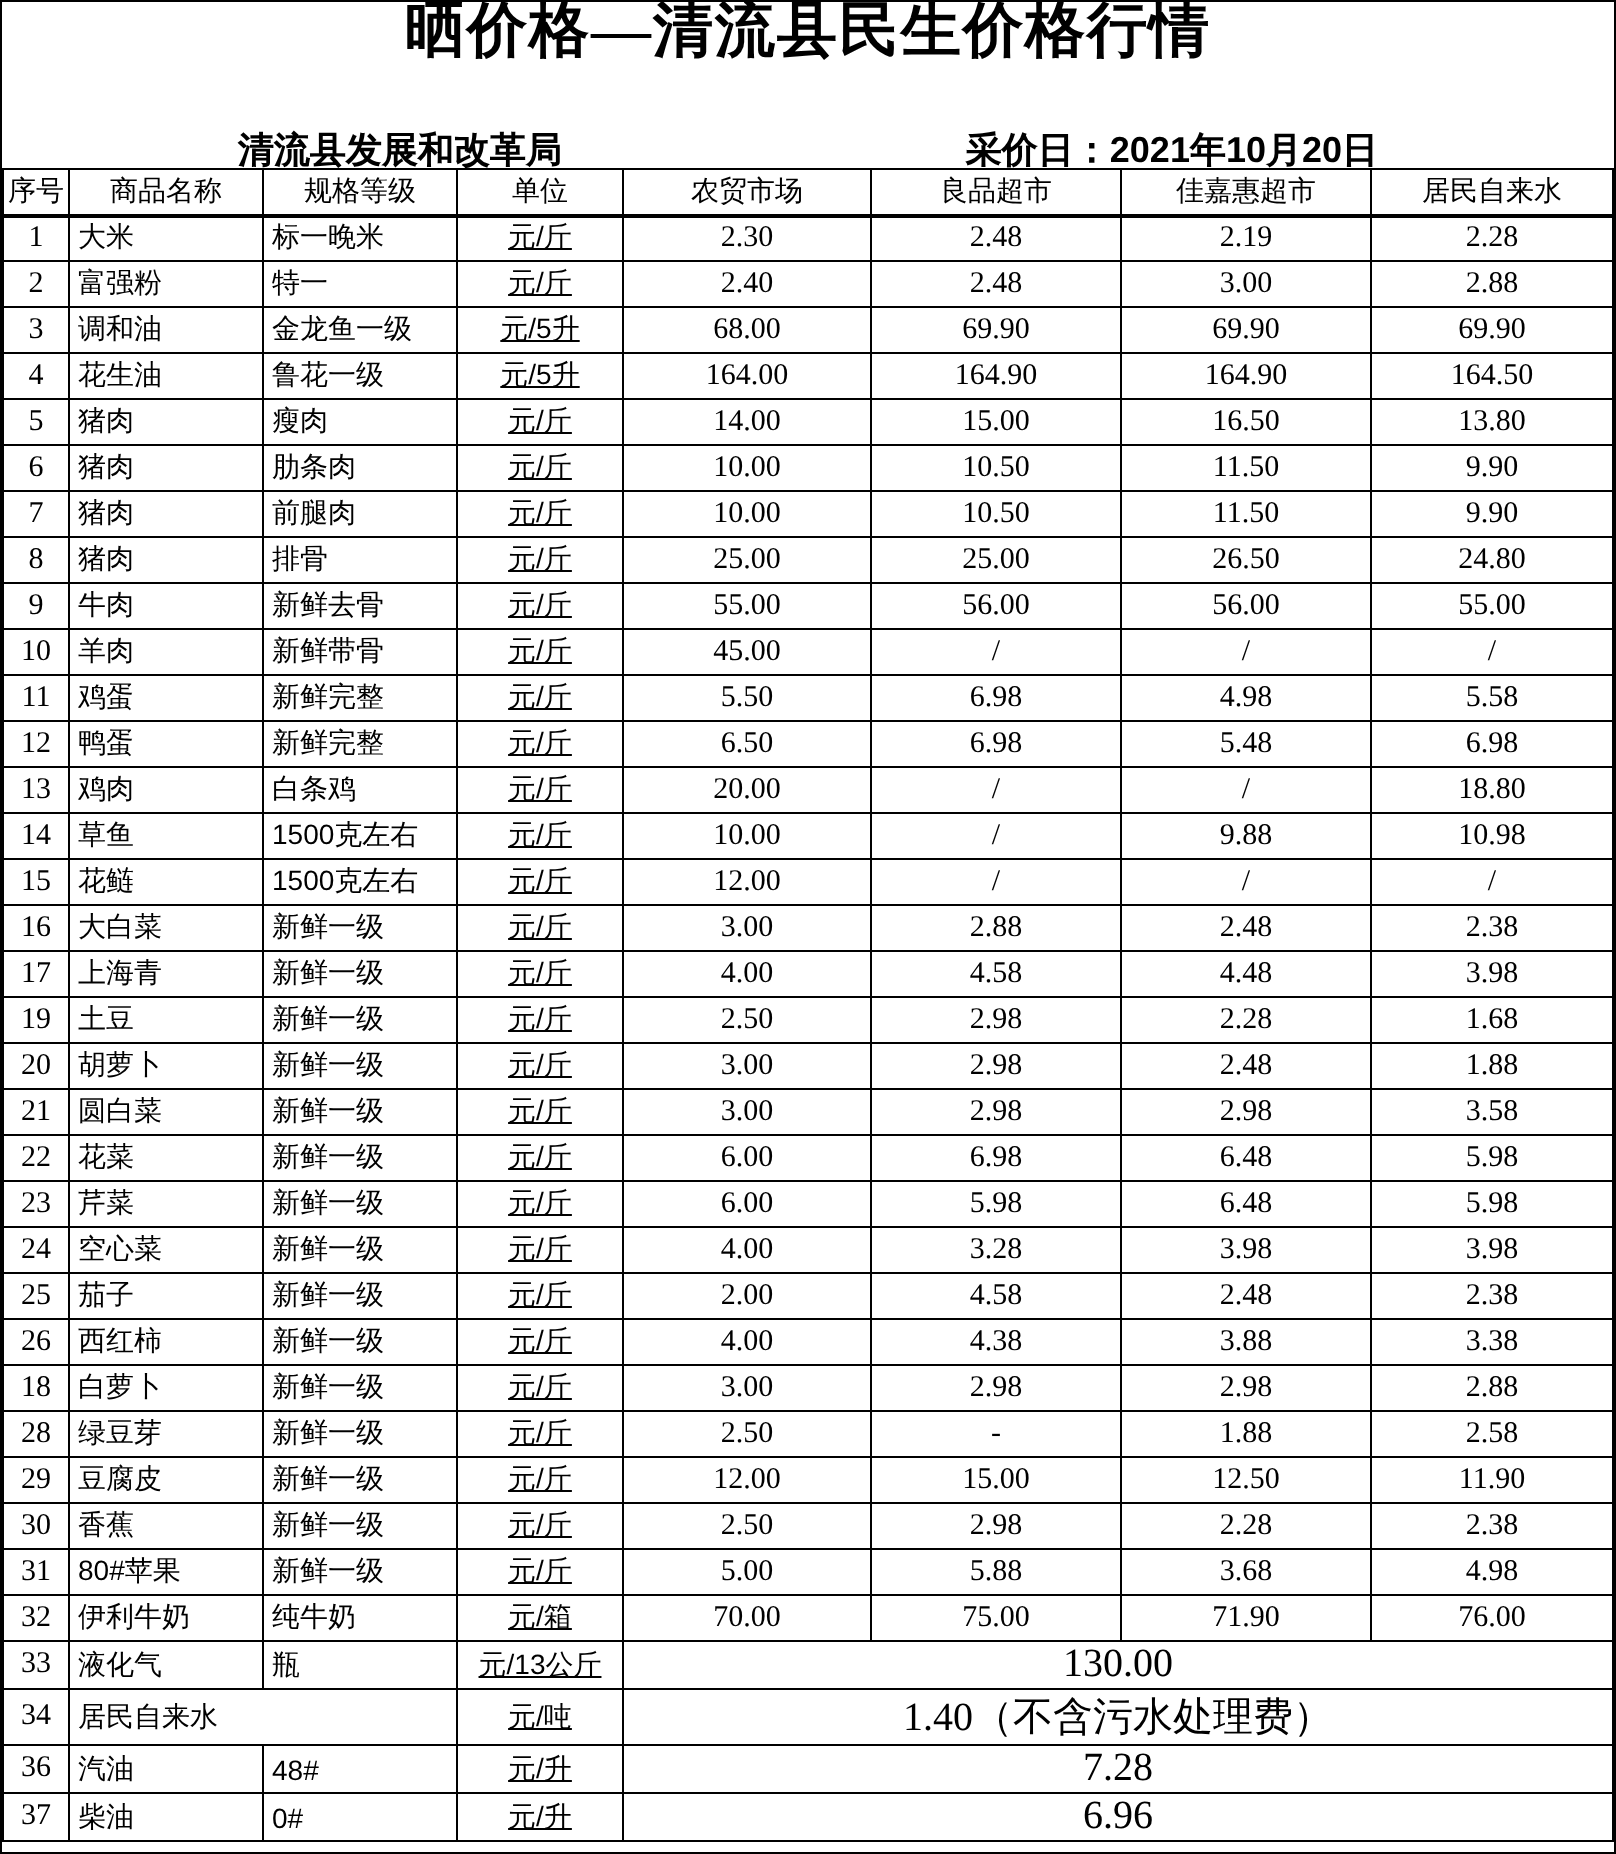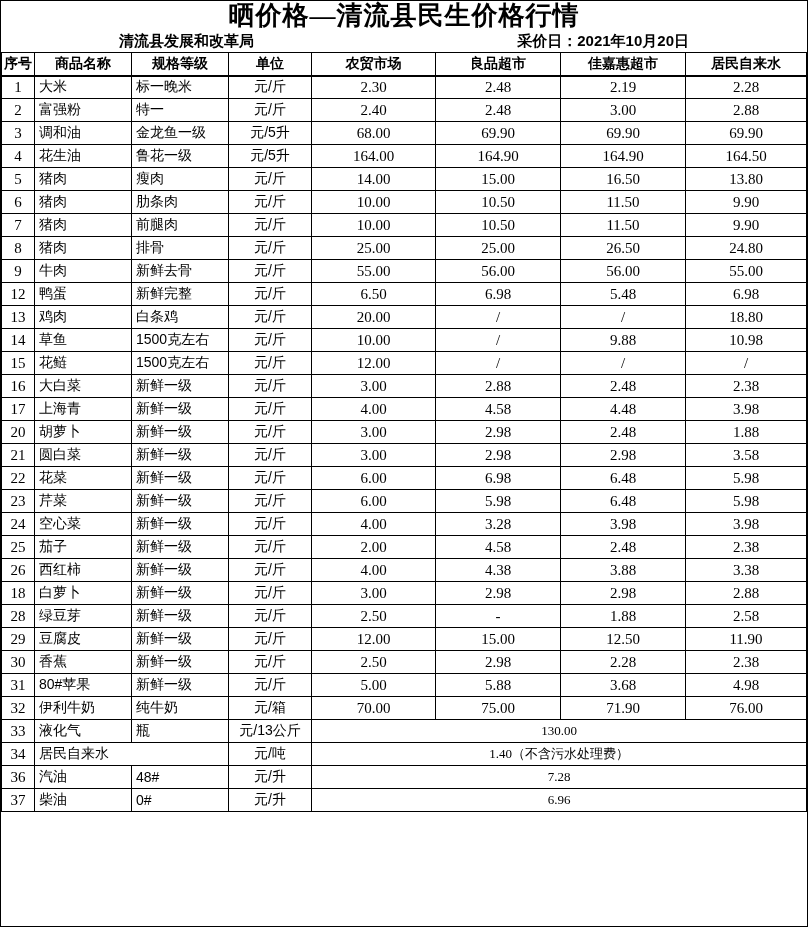--- a/index.html
+++ b/index.html
@@ -19,7 +19,7 @@
     text-align:center;
     font-family:"Liberation Serif","DejaVu Serif",serif;
     font-weight:700;
-    font-size:26px;
+    font-size:30px;
     line-height:30px;
     height:30px;
     letter-spacing:1px;

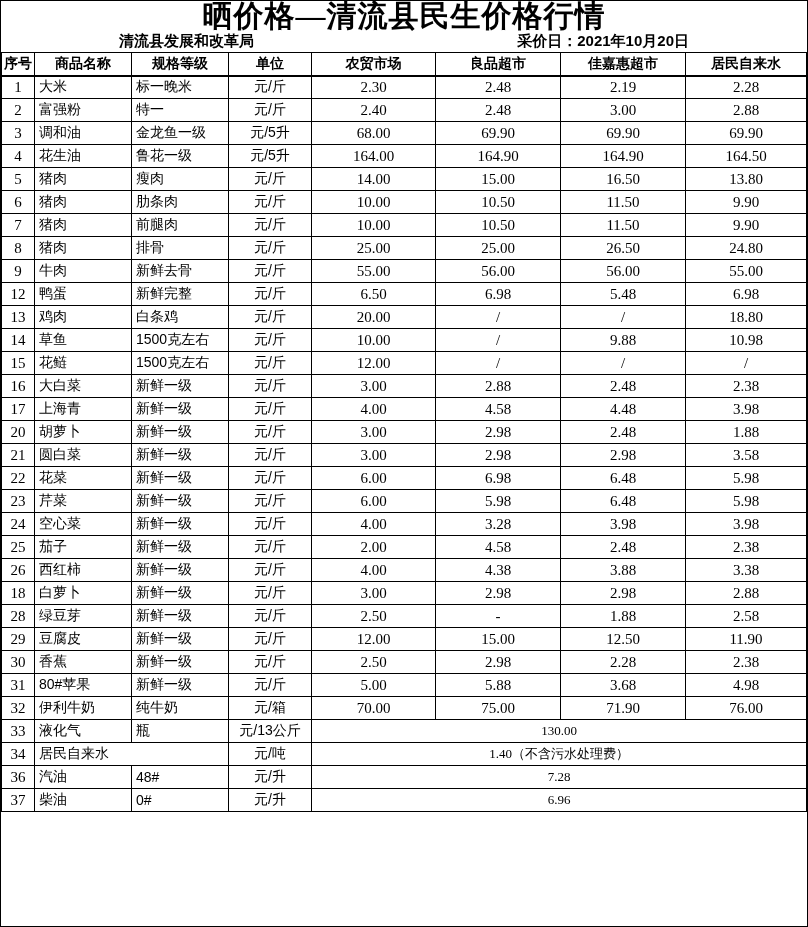--- a/index.html
+++ b/index.html
@@ -27,11 +27,12 @@
   .subtitle-row {
     display:flex;
     justify-content:space-between;
-    align-items:center;
+    align-items:flex-start;
     height:21px;
     padding:0 118px;
-    font-size:15px;
+    font-size:18px;
     font-weight:600;
+    margin-top:32px;
   }
   table.price-table {
     width:100%;

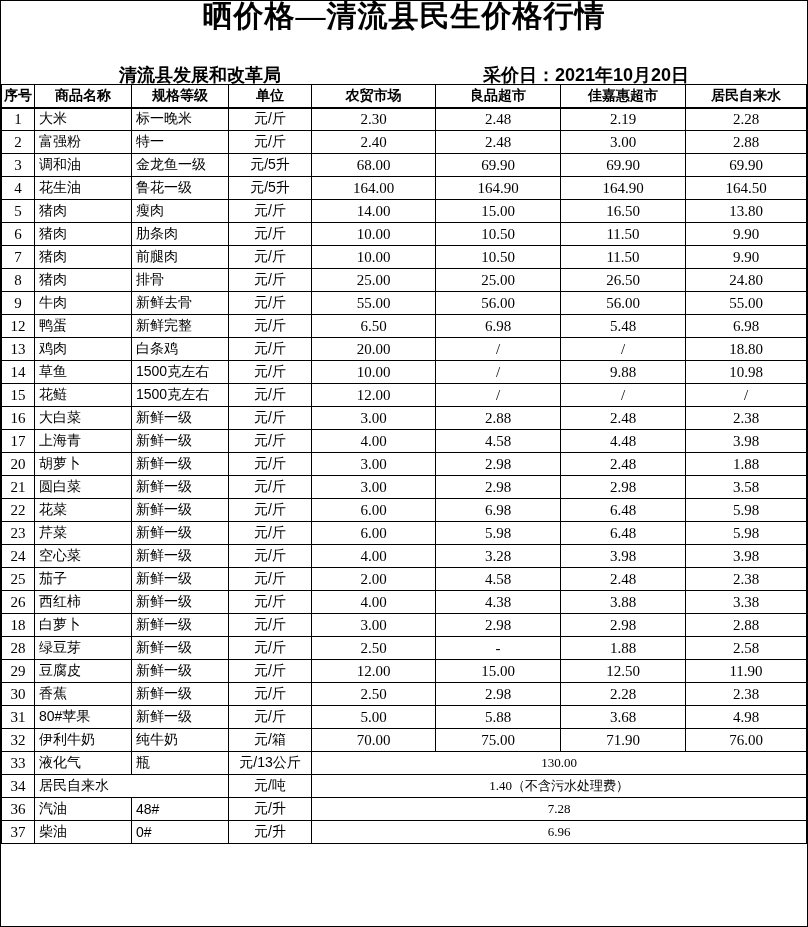--- a/index.html
+++ b/index.html
@@ -48,7 +48,7 @@
     vertical-align:middle;
   }
   .price-table th {
-    font-weight:700;
+    font-weight:400;
     font-size:14px;
     text-align:center;
     border-bottom:2px solid #000;

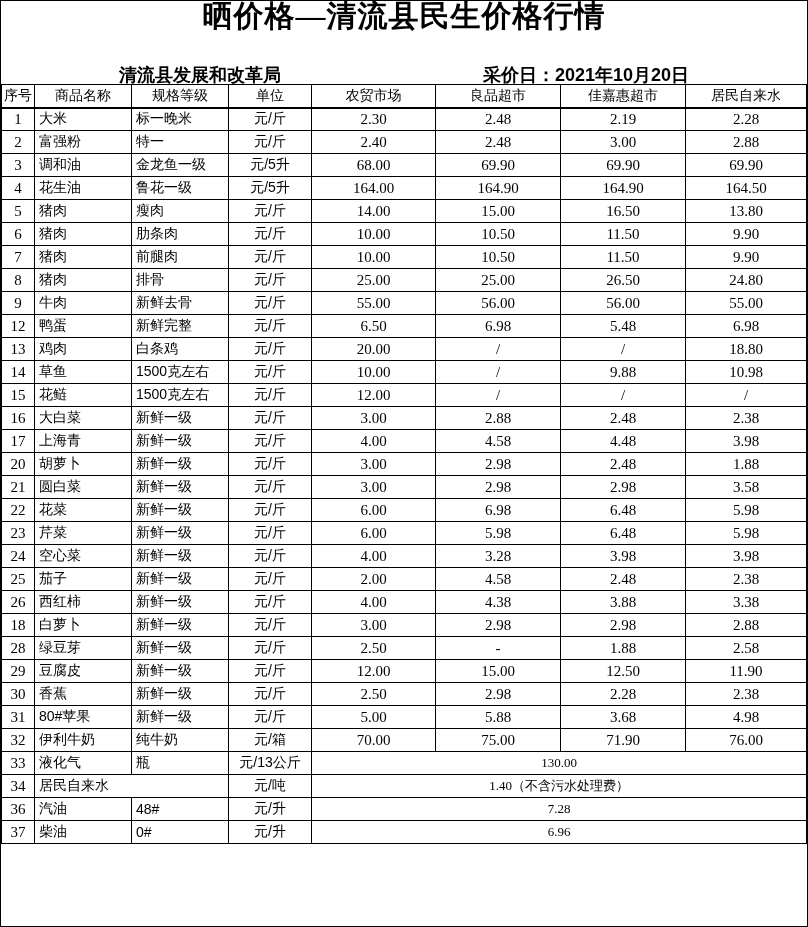--- a/index.html
+++ b/index.html
@@ -66,6 +66,7 @@
   td.c-unit {
     text-align:center;
     font-size:14px;
+    text-decoration:underline;
   }
   td.c-price {
     text-align:center;

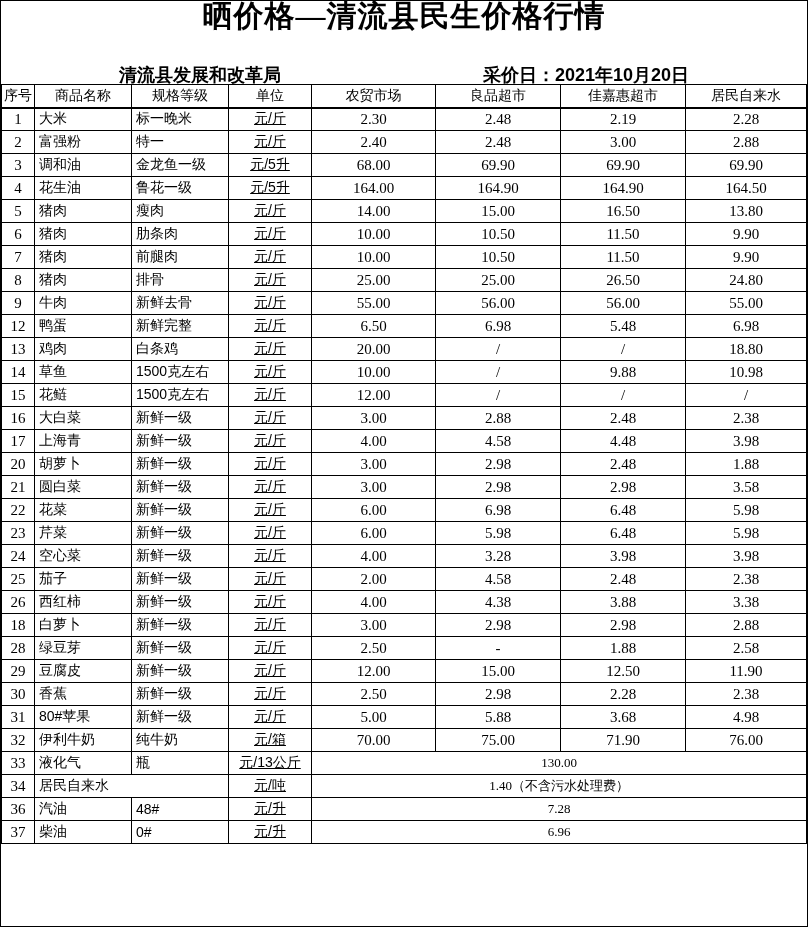--- a/index.html
+++ b/index.html
@@ -199,6 +199,16 @@
           <td class="c-price">55.00</td>
         </tr>
         <tr>
+          <td class="c-no">10</td>
+          <td class="c-name">羊肉</td>
+          <td class="c-spec">新鲜带骨</td>
+          <td class="c-unit">元/斤</td>
+          <td class="c-price">45.00</td>
+          <td class="c-price">/</td>
+          <td class="c-price">/</td>
+          <td class="c-price">/</td>
+        </tr>
+        <tr>
           <td class="c-no">12</td>
           <td class="c-name">鸭蛋</td>
           <td class="c-spec">新鲜完整</td>

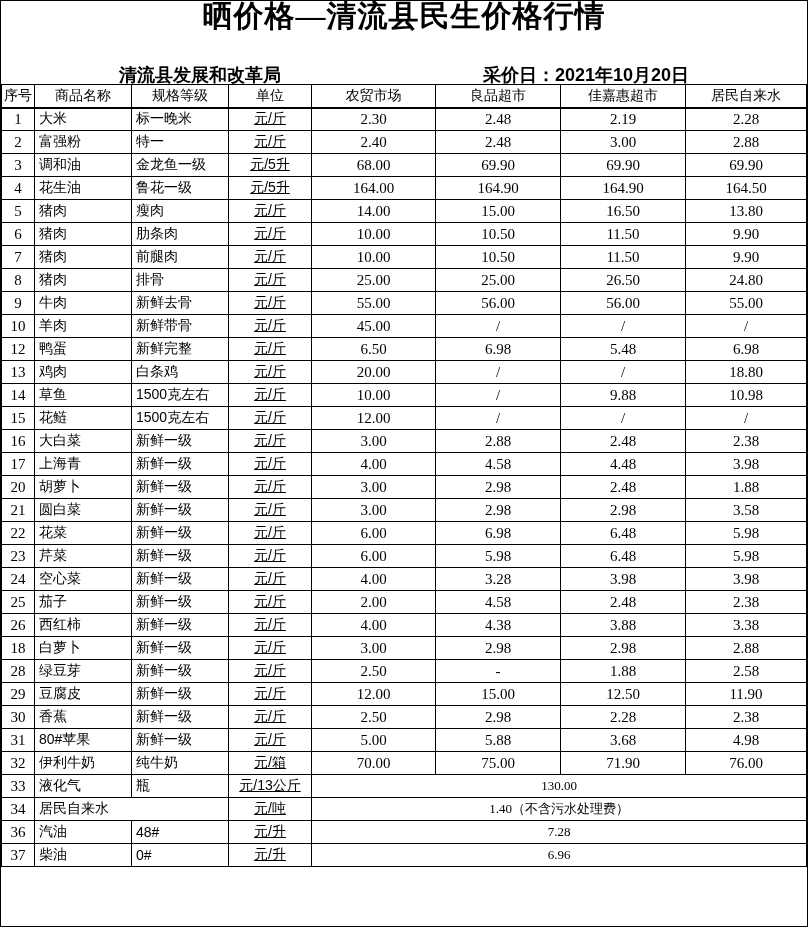--- a/index.html
+++ b/index.html
@@ -209,6 +209,16 @@
           <td class="c-price">/</td>
         </tr>
         <tr>
+          <td class="c-no">11</td>
+          <td class="c-name">鸡蛋</td>
+          <td class="c-spec">新鲜完整</td>
+          <td class="c-unit">元/斤</td>
+          <td class="c-price">5.50</td>
+          <td class="c-price">6.98</td>
+          <td class="c-price">4.98</td>
+          <td class="c-price">5.58</td>
+        </tr>
+        <tr>
           <td class="c-no">12</td>
           <td class="c-name">鸭蛋</td>
           <td class="c-spec">新鲜完整</td>

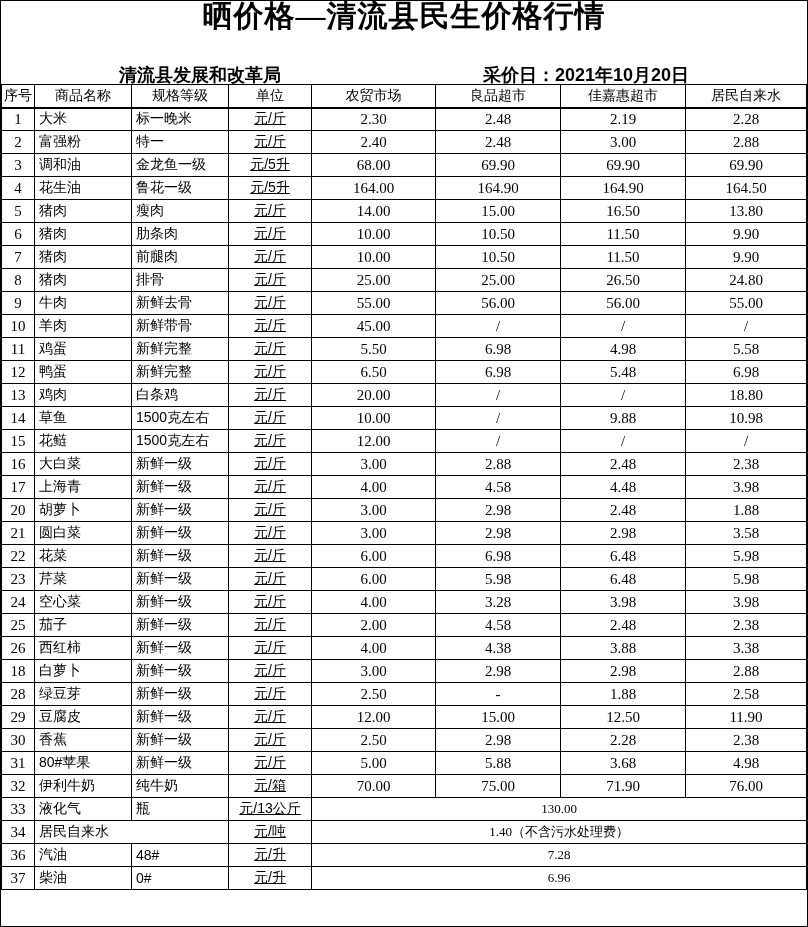--- a/index.html
+++ b/index.html
@@ -279,6 +279,16 @@
           <td class="c-price">3.98</td>
         </tr>
         <tr>
+          <td class="c-no">19</td>
+          <td class="c-name">土豆</td>
+          <td class="c-spec">新鲜一级</td>
+          <td class="c-unit">元/斤</td>
+          <td class="c-price">2.50</td>
+          <td class="c-price">2.98</td>
+          <td class="c-price">2.28</td>
+          <td class="c-price">1.68</td>
+        </tr>
+        <tr>
           <td class="c-no">20</td>
           <td class="c-name">胡萝卜</td>
           <td class="c-spec">新鲜一级</td>

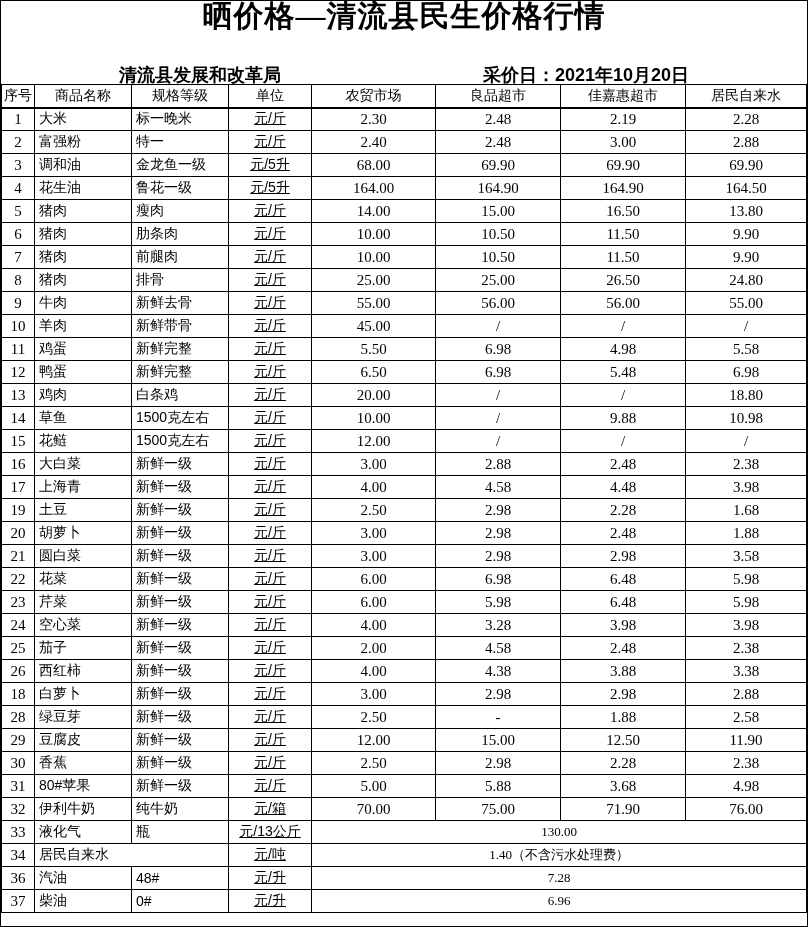--- a/index.html
+++ b/index.html
@@ -73,7 +73,7 @@
     font-family:"Liberation Serif","DejaVu Serif",serif;
     font-size:15px;
   }
-  td.c-price.merged { font-size:13px; }
+  td.c-price.merged { font-size:20px; }
 </style>
 </head>
 <body>

